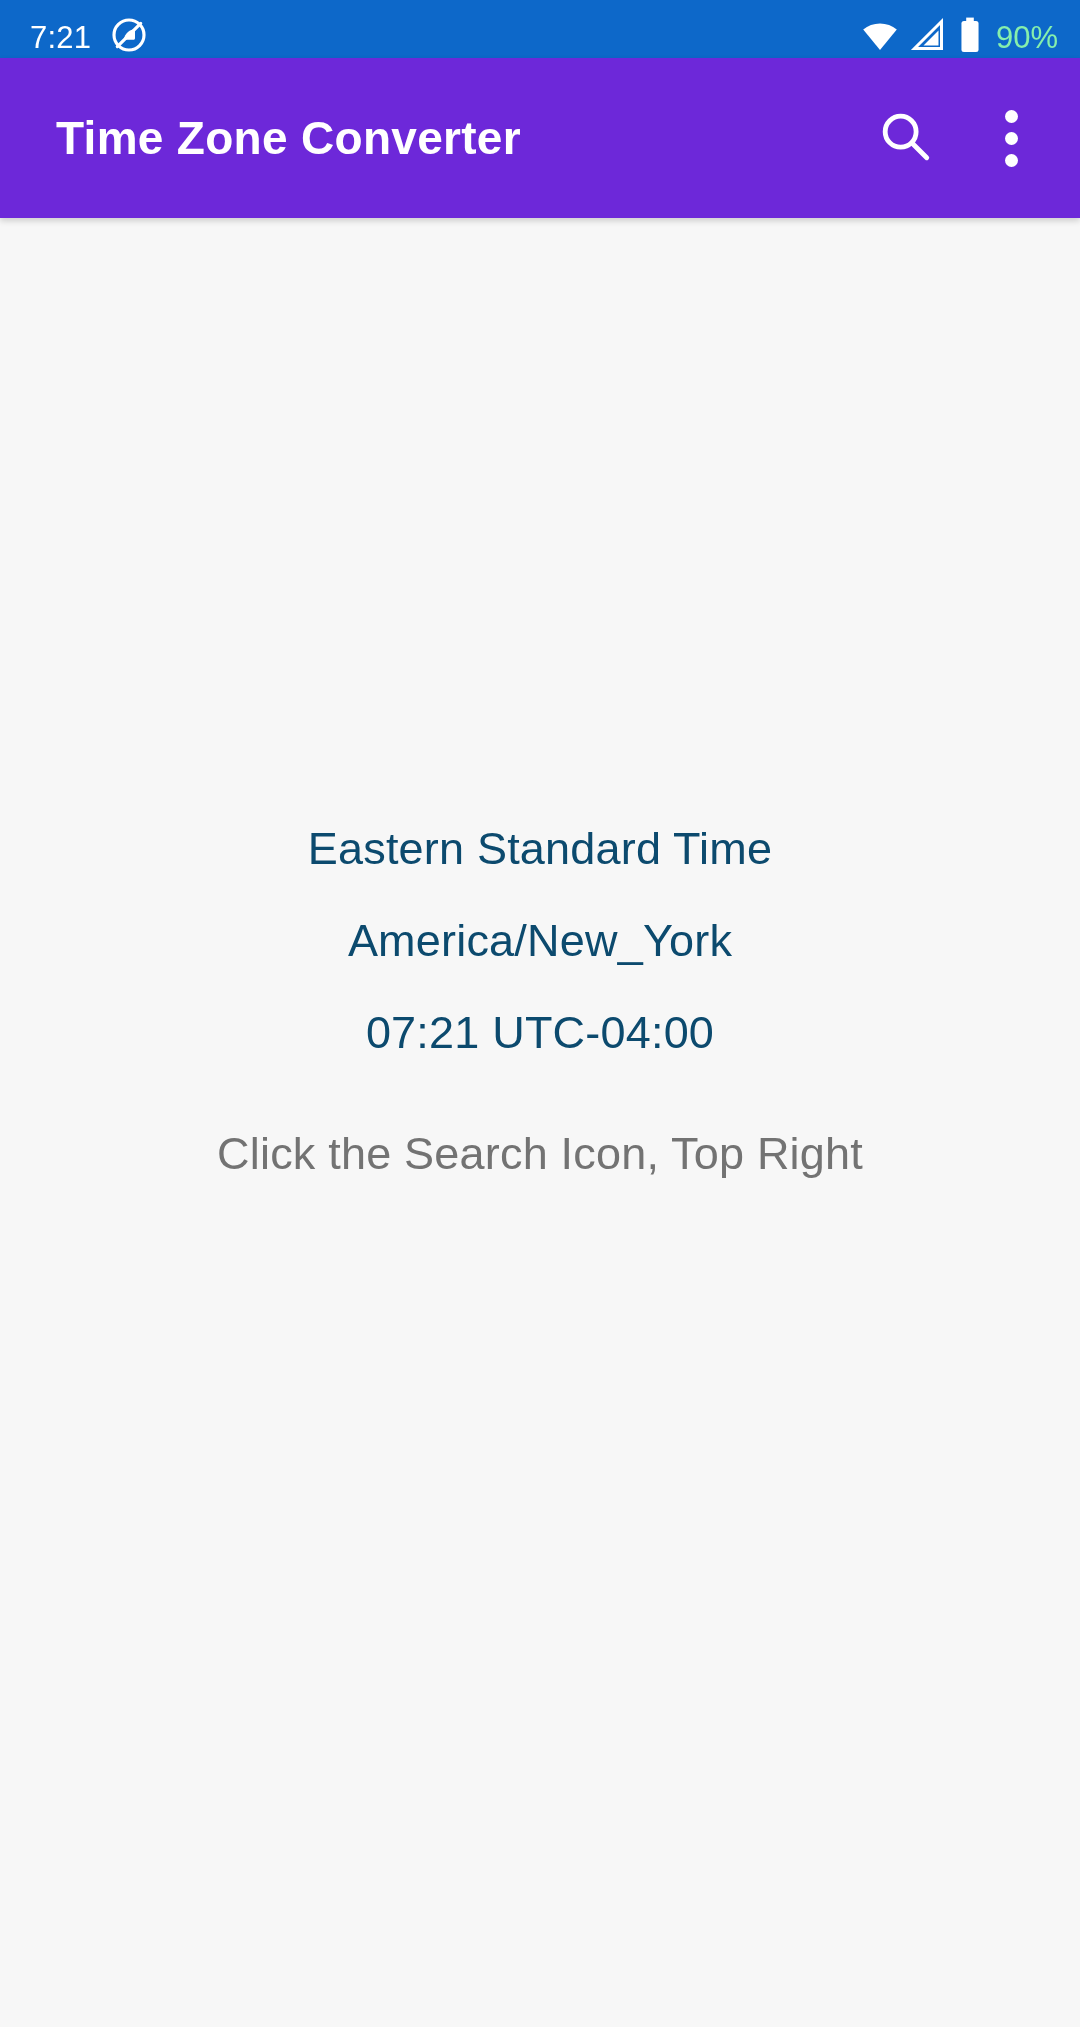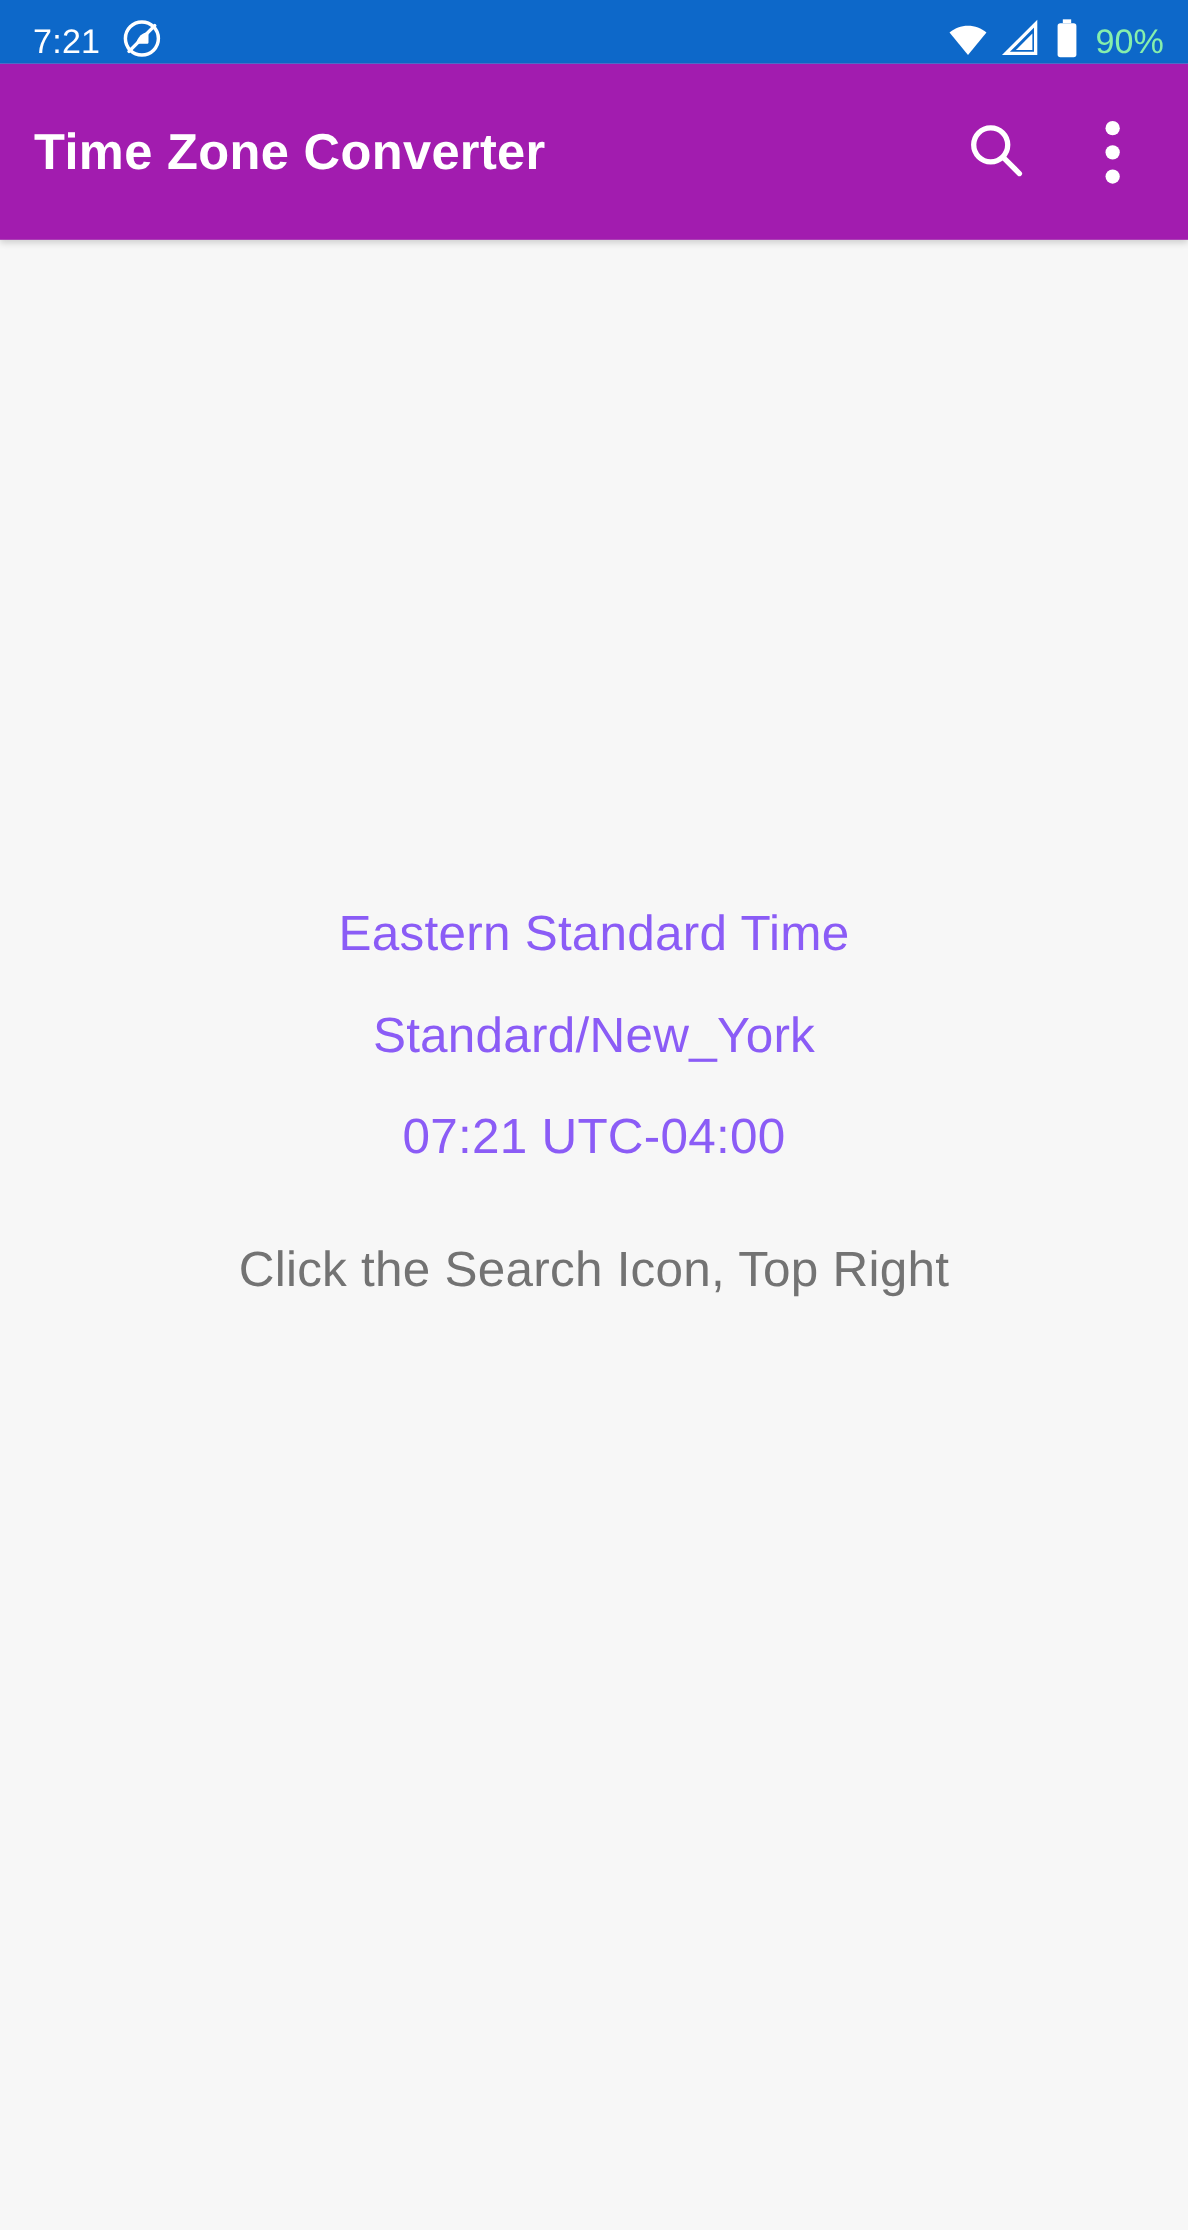--- a/index.html
+++ b/index.html
@@ -67,10 +67,10 @@
     position: relative;
     height: 160px;
     flex: 0 0 160px;
-    background: #a21caf;
-    display: flex;
-    align-items: center;
-    padding: 0 20px 0 31px;
+    background: #6d28d9;
+    display: flex;
+    align-items: center;
+    padding: 0 20px 0 56px;
     box-sizing: border-box;
     box-shadow: 0 3px 6px rgba(0,0,0,0.16);
     z-index: 5;

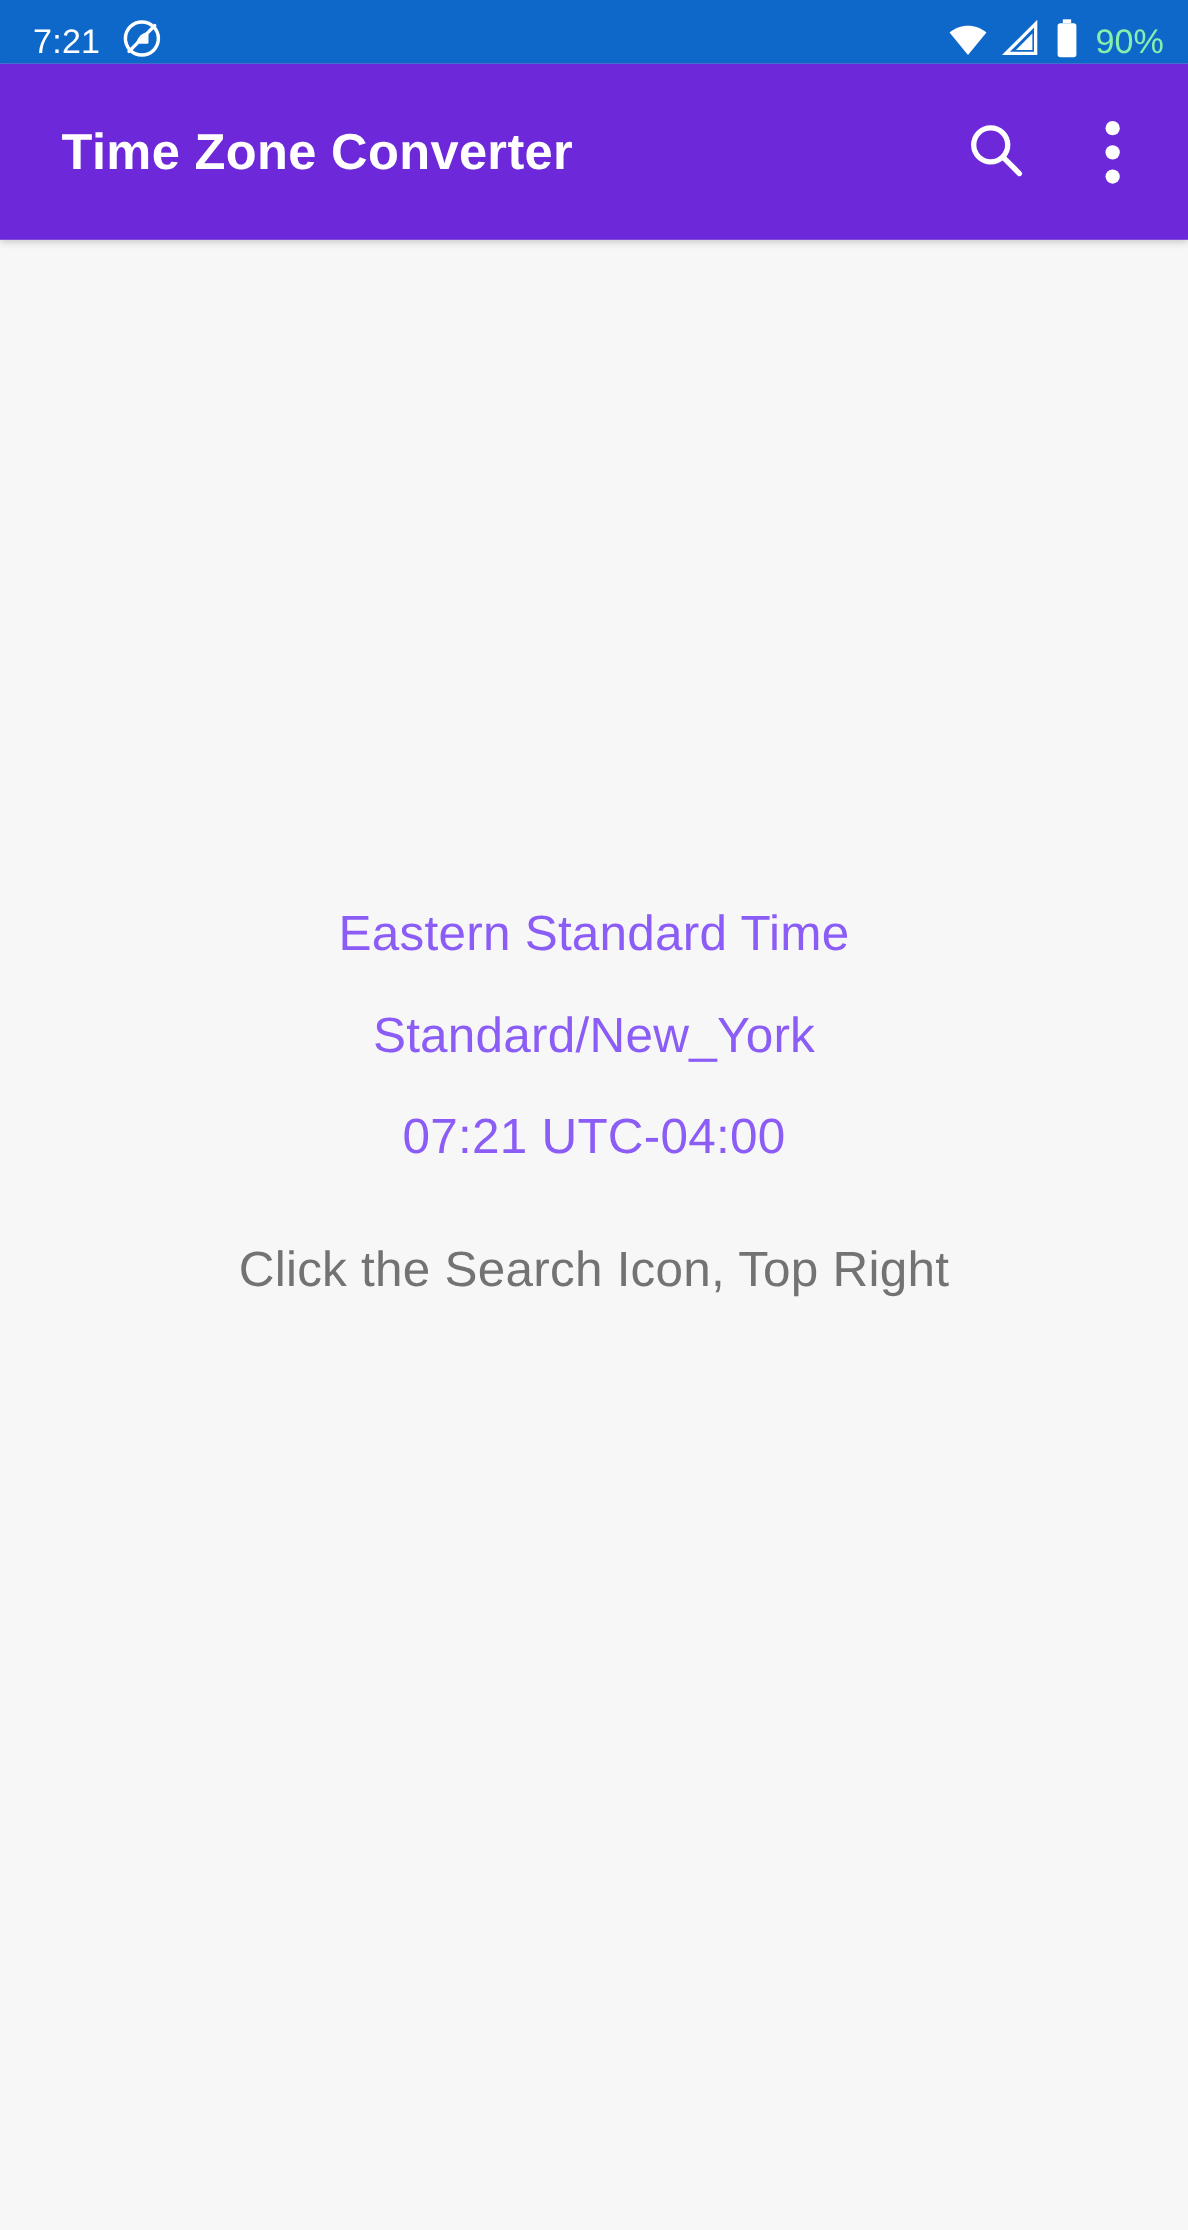--- a/index.html
+++ b/index.html
@@ -134,7 +134,7 @@
     text-align: center;
   }
   .zone-line {
-    color: #8b5cf6;
+    color: #0c4a6e;
     font-size: 45px;
     line-height: 92px;
     letter-spacing: 0.2px;

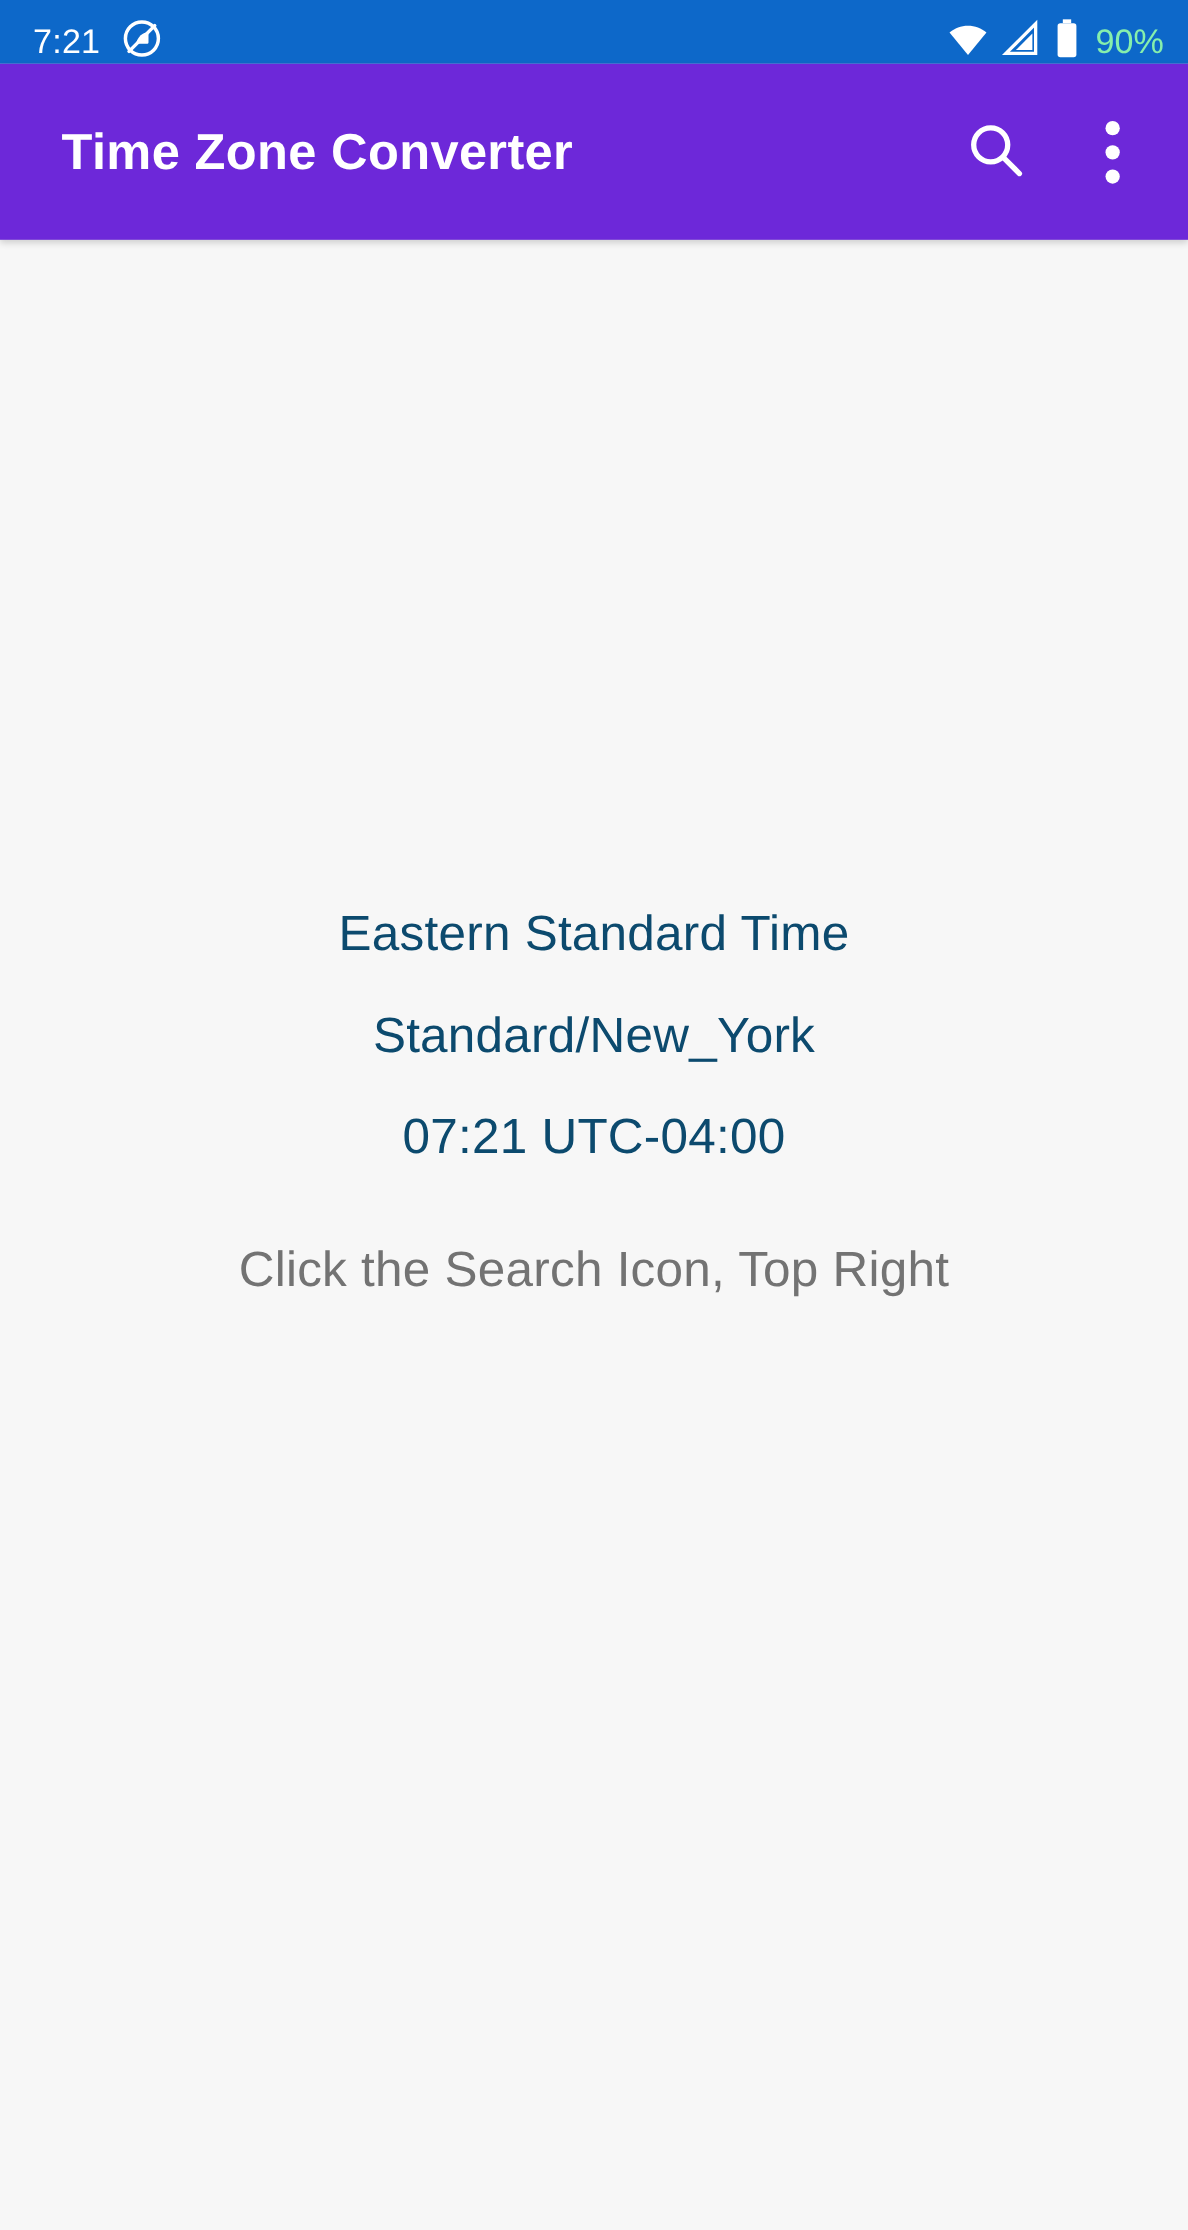--- a/index.html
+++ b/index.html
@@ -214,7 +214,7 @@
 
     <div class="zone-block">
       <div class="zone-line">Eastern Standard Time</div>
-      <div class="zone-line">Standard/New_York</div>
+      <div class="zone-line">America/New_York</div>
       <div class="zone-line">07:21 UTC-04:00</div>
     </div>
 

